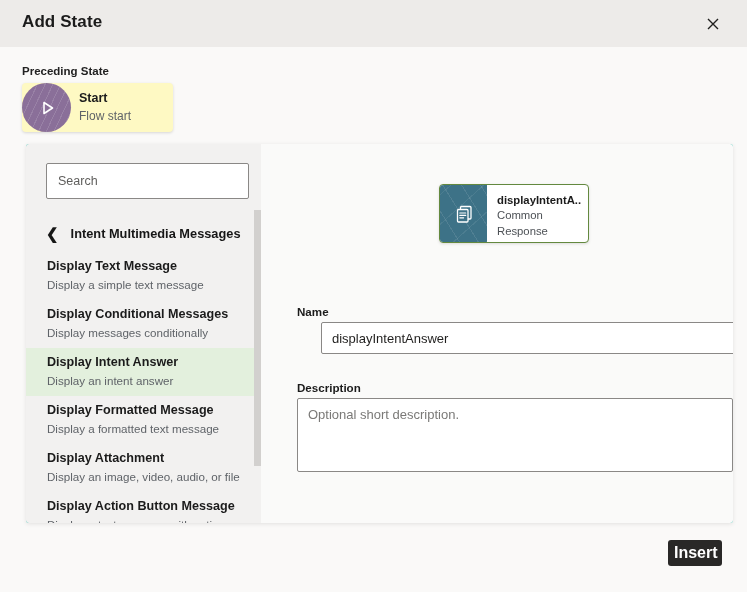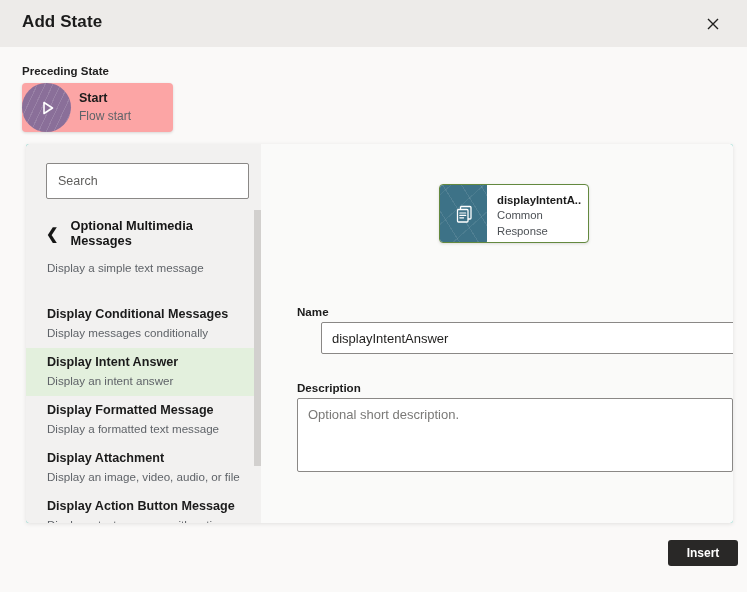--- a/index.html
+++ b/index.html
@@ -37,7 +37,7 @@
   .start-node {
     position: absolute; left: 22px; top: 83px;
     width: 151px; height: 49px;
-    background: #fca5a5;
+    background: #fef9c3;
     border-radius: 4px;
     box-shadow: 0 1px 3px rgba(0,0,0,.14);
     display: flex; align-items: center;

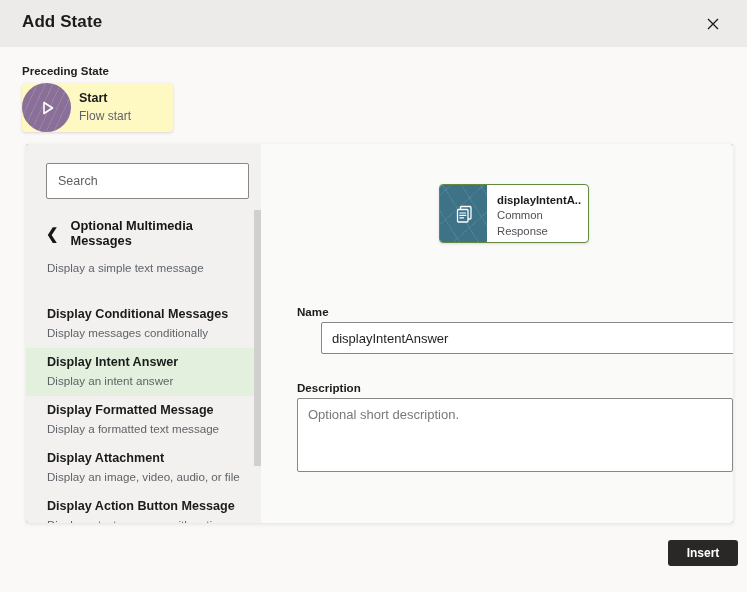--- a/index.html
+++ b/index.html
@@ -237,7 +237,7 @@
 
     <div class="group-header">
       <span class="chev-back">❮</span>
-      <span class="group-title">Optional Multimedia Messages</span>
+      <span class="group-title">Intent Multimedia Messages</span>
     </div>
 
     <div class="list-scroll">

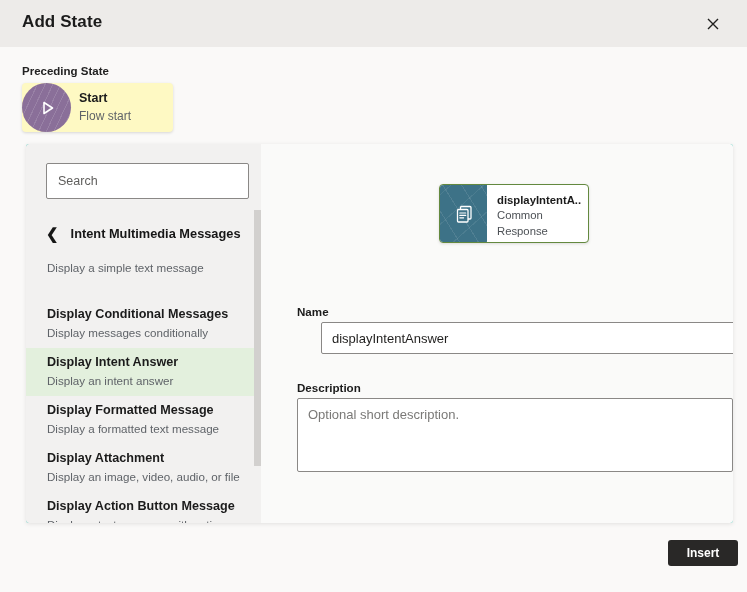--- a/index.html
+++ b/index.html
@@ -242,6 +242,7 @@
 
     <div class="list-scroll">
       <div class="list-item">
+        <div class="li-title">Display Text Message</div>
         <div class="li-sub">Display a simple text message</div>
       </div>
       <div class="list-item">

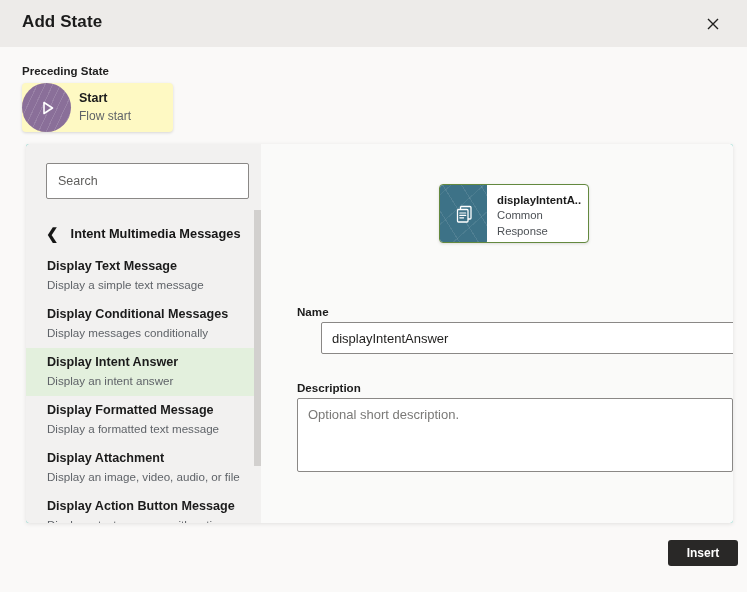--- a/index.html
+++ b/index.html
@@ -194,11 +194,11 @@
   
   .insert-btn {
     position: absolute; left: 668px; top: 540px;
-    width: 70px; height: 26px;
+    width: 54px; height: 26px;
     background: #292827; color: #ffffff;
     border: none; border-radius: 3px;
     font-family: "Liberation Sans", sans-serif;
-    font-size: 12px; font-weight: bold;
+    font-size: 16px; font-weight: bold;
     cursor: pointer;
   }
 </style>

